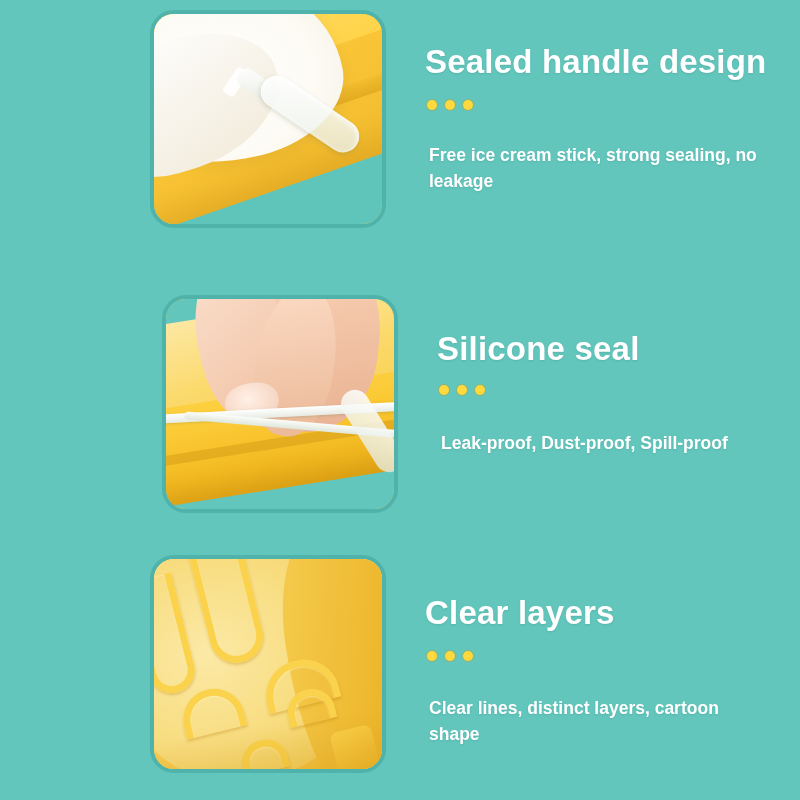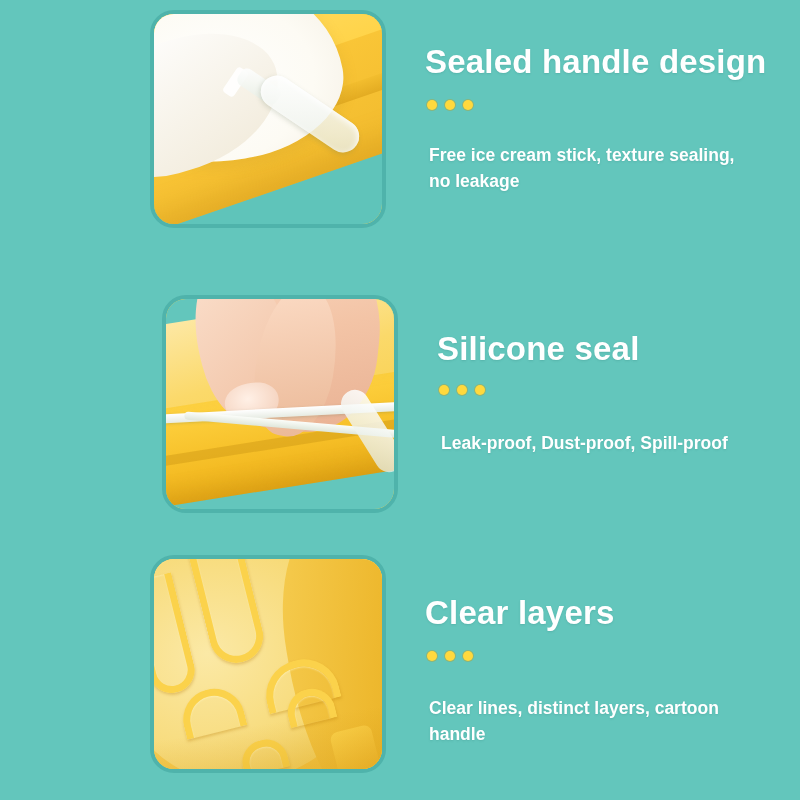--- a/index.html
+++ b/index.html
@@ -283,7 +283,7 @@
         <span class="dot"></span>
         <span class="dot"></span>
       </div>
-      <div class="desc r1-desc">Free ice cream stick, texture sealing, no leakage</div>
+      <div class="desc r1-desc">Free ice cream stick, strong sealing, no leakage</div>
     </div>
   </div>
 

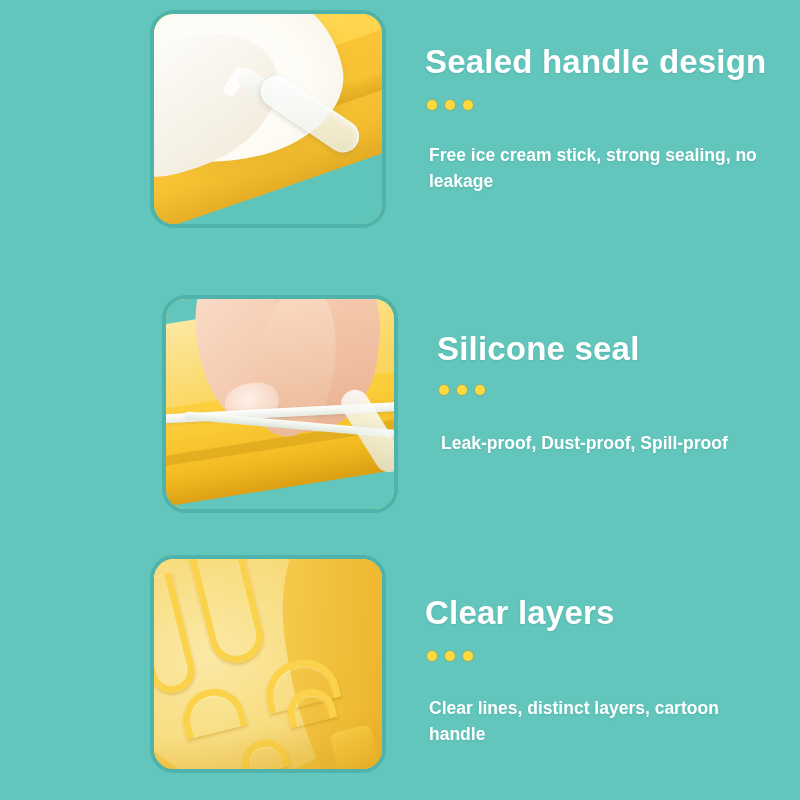--- a/index.html
+++ b/index.html
@@ -342,7 +342,7 @@
         <span class="dot"></span>
         <span class="dot"></span>
       </div>
-      <div class="desc r3-desc">Clear lines, distinct layers, cartoon handle</div>
+      <div class="desc r3-desc">Clear lines, distinct layers, cartoon shape</div>
     </div>
   </div>
 

